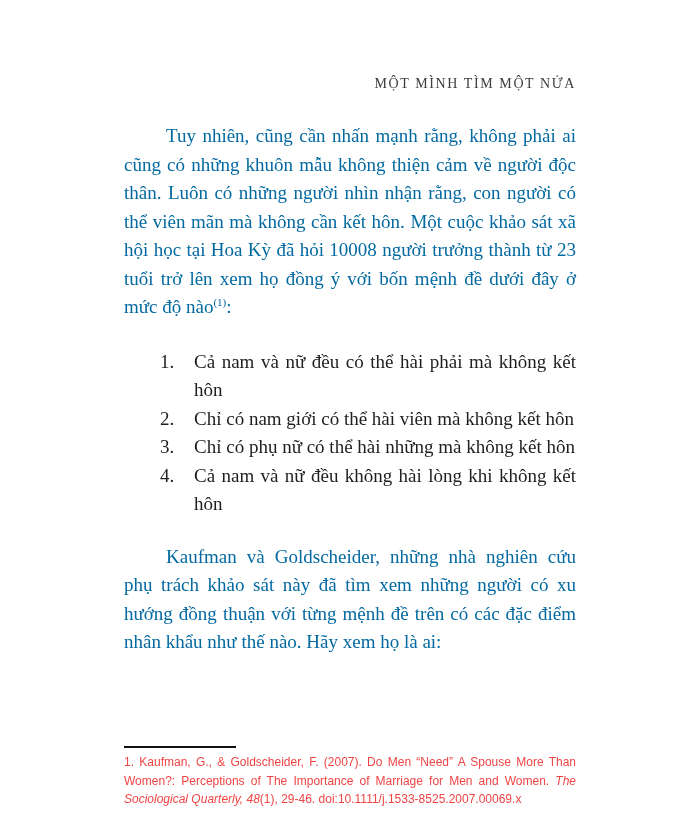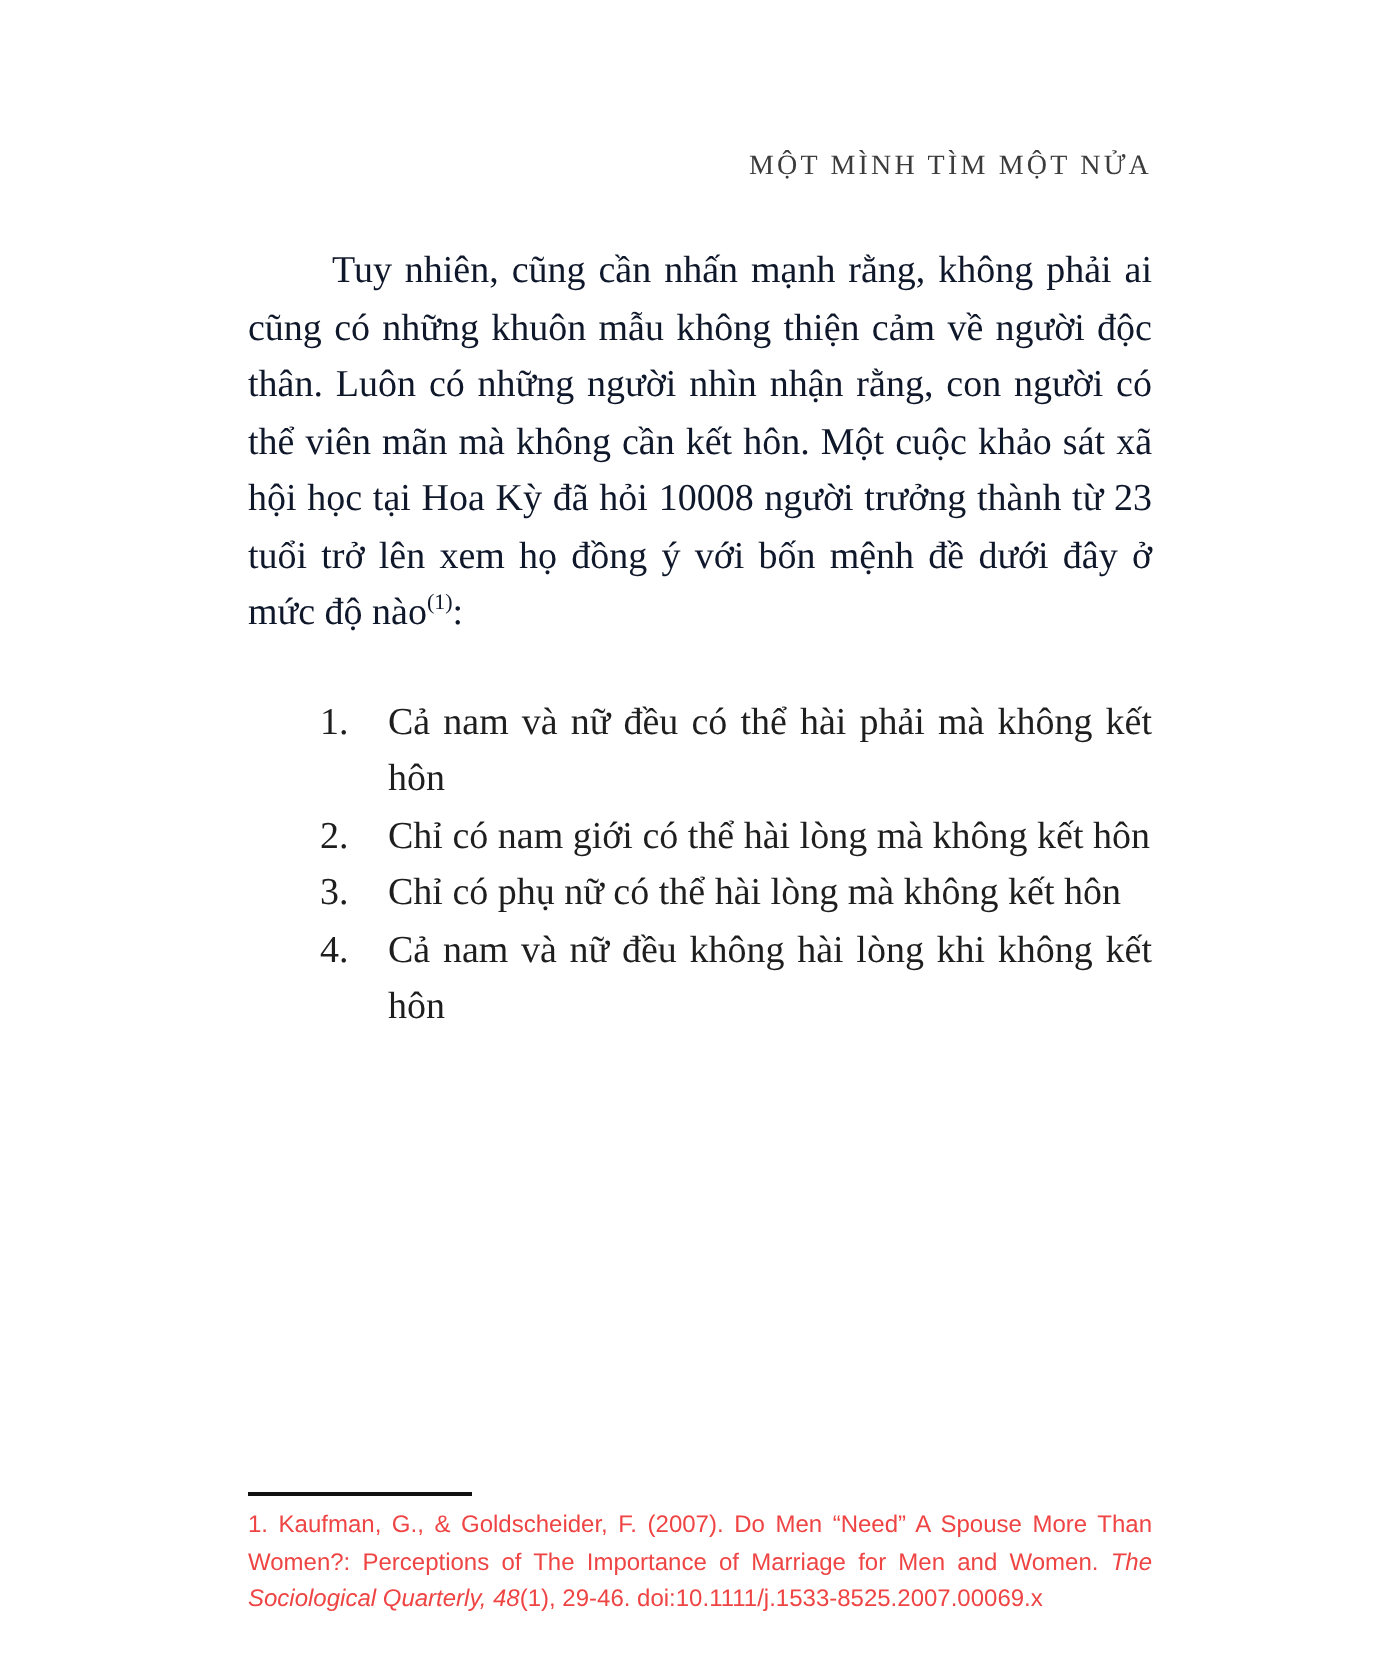--- a/index.html
+++ b/index.html
@@ -31,7 +31,7 @@
     font-size: 19px;
     line-height: 1.5;
     text-align: justify;
-    color: #0f172a;
+    color: #0369a1;
   }
   .para-1 { margin-top: 30px; text-indent: 42px; }
   .para-2 { margin-top: 24px; text-indent: 42px; }

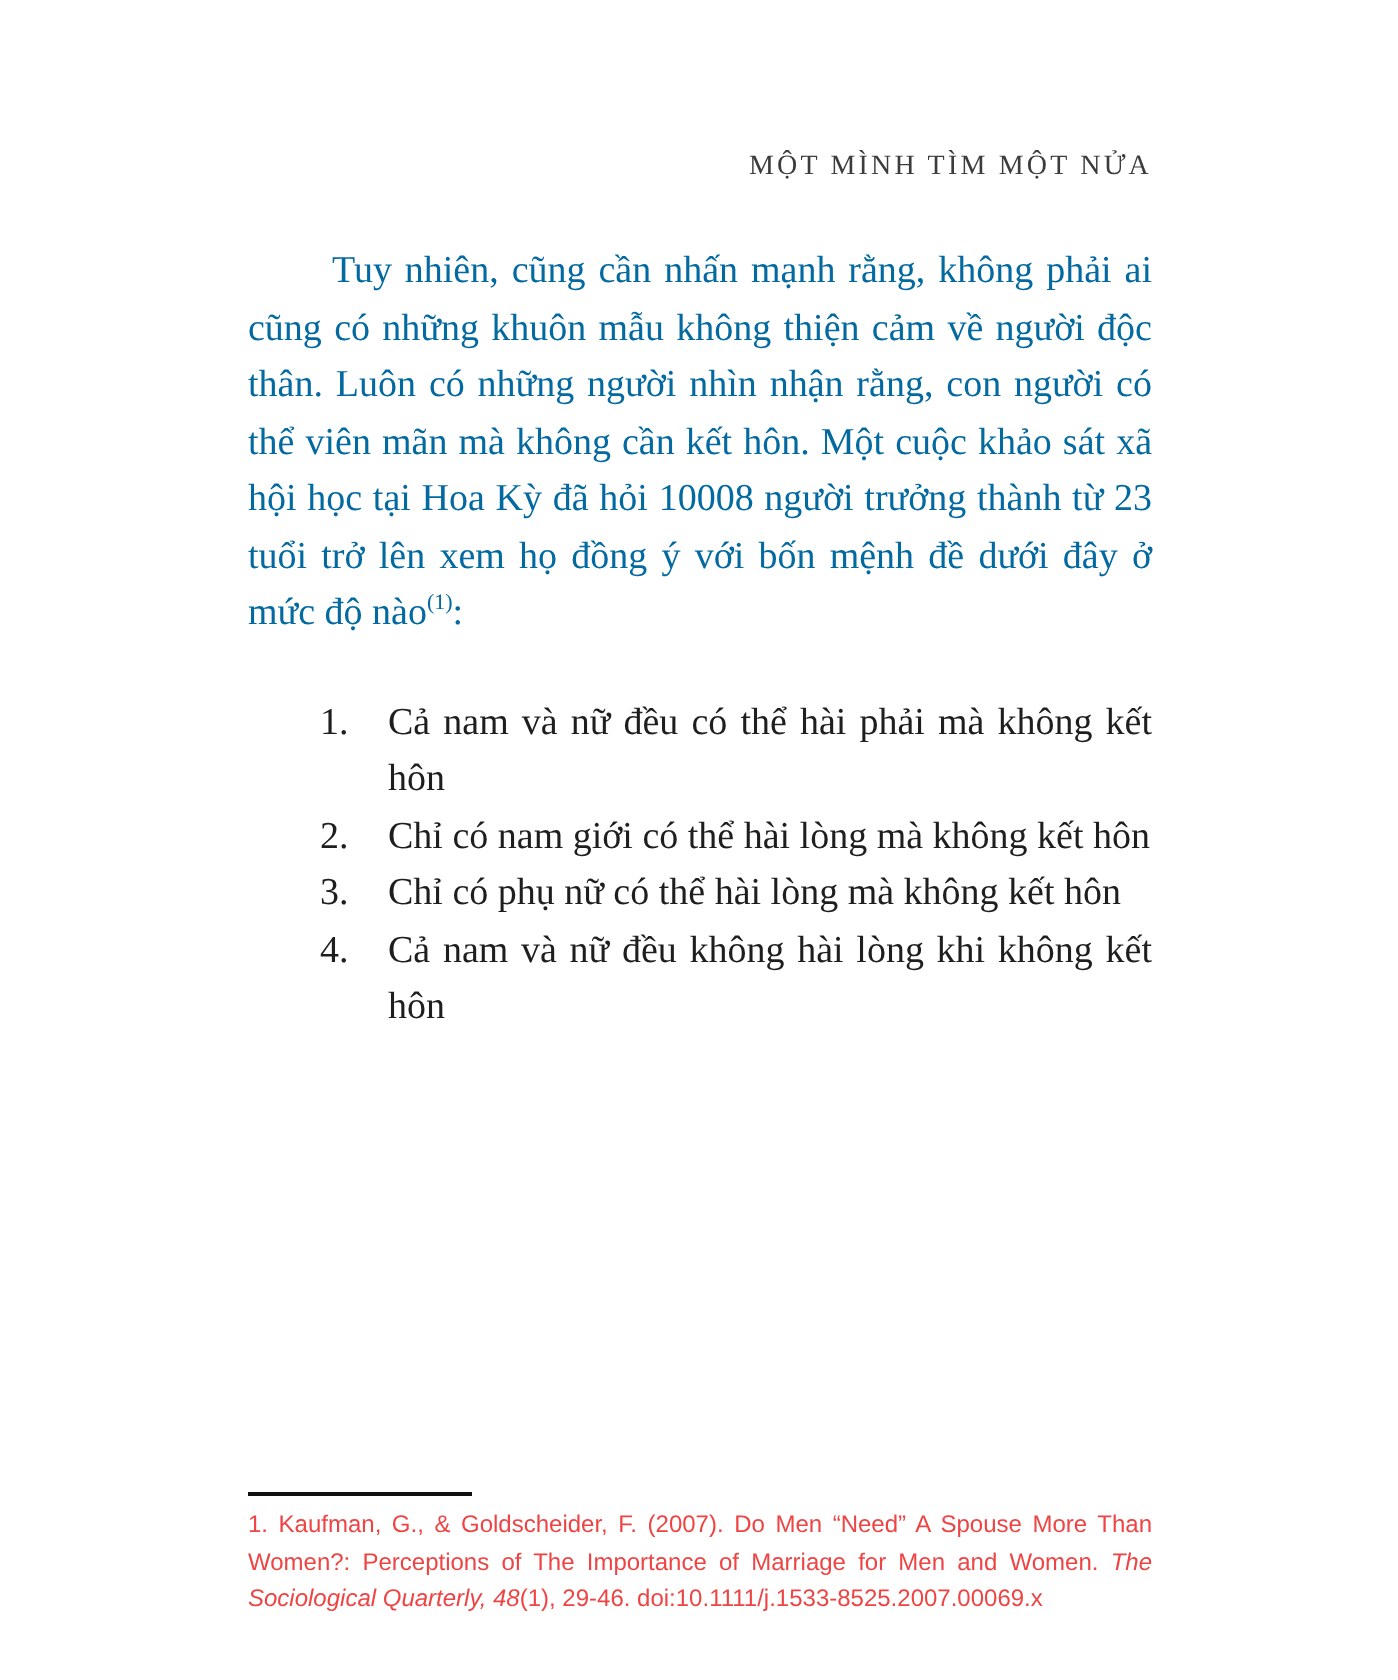--- a/index.html
+++ b/index.html
@@ -106,7 +106,7 @@
 
       <div class="num-item">
         <span class="num">2.</span>
-        <div class="item-text">Chỉ có nam giới có thể hài lòng mà không kết hôn</div>
+        <div class="item-text">Chỉ có nam giới có thể hài viên mà không kết hôn</div>
       </div>
 
       <div class="num-item">

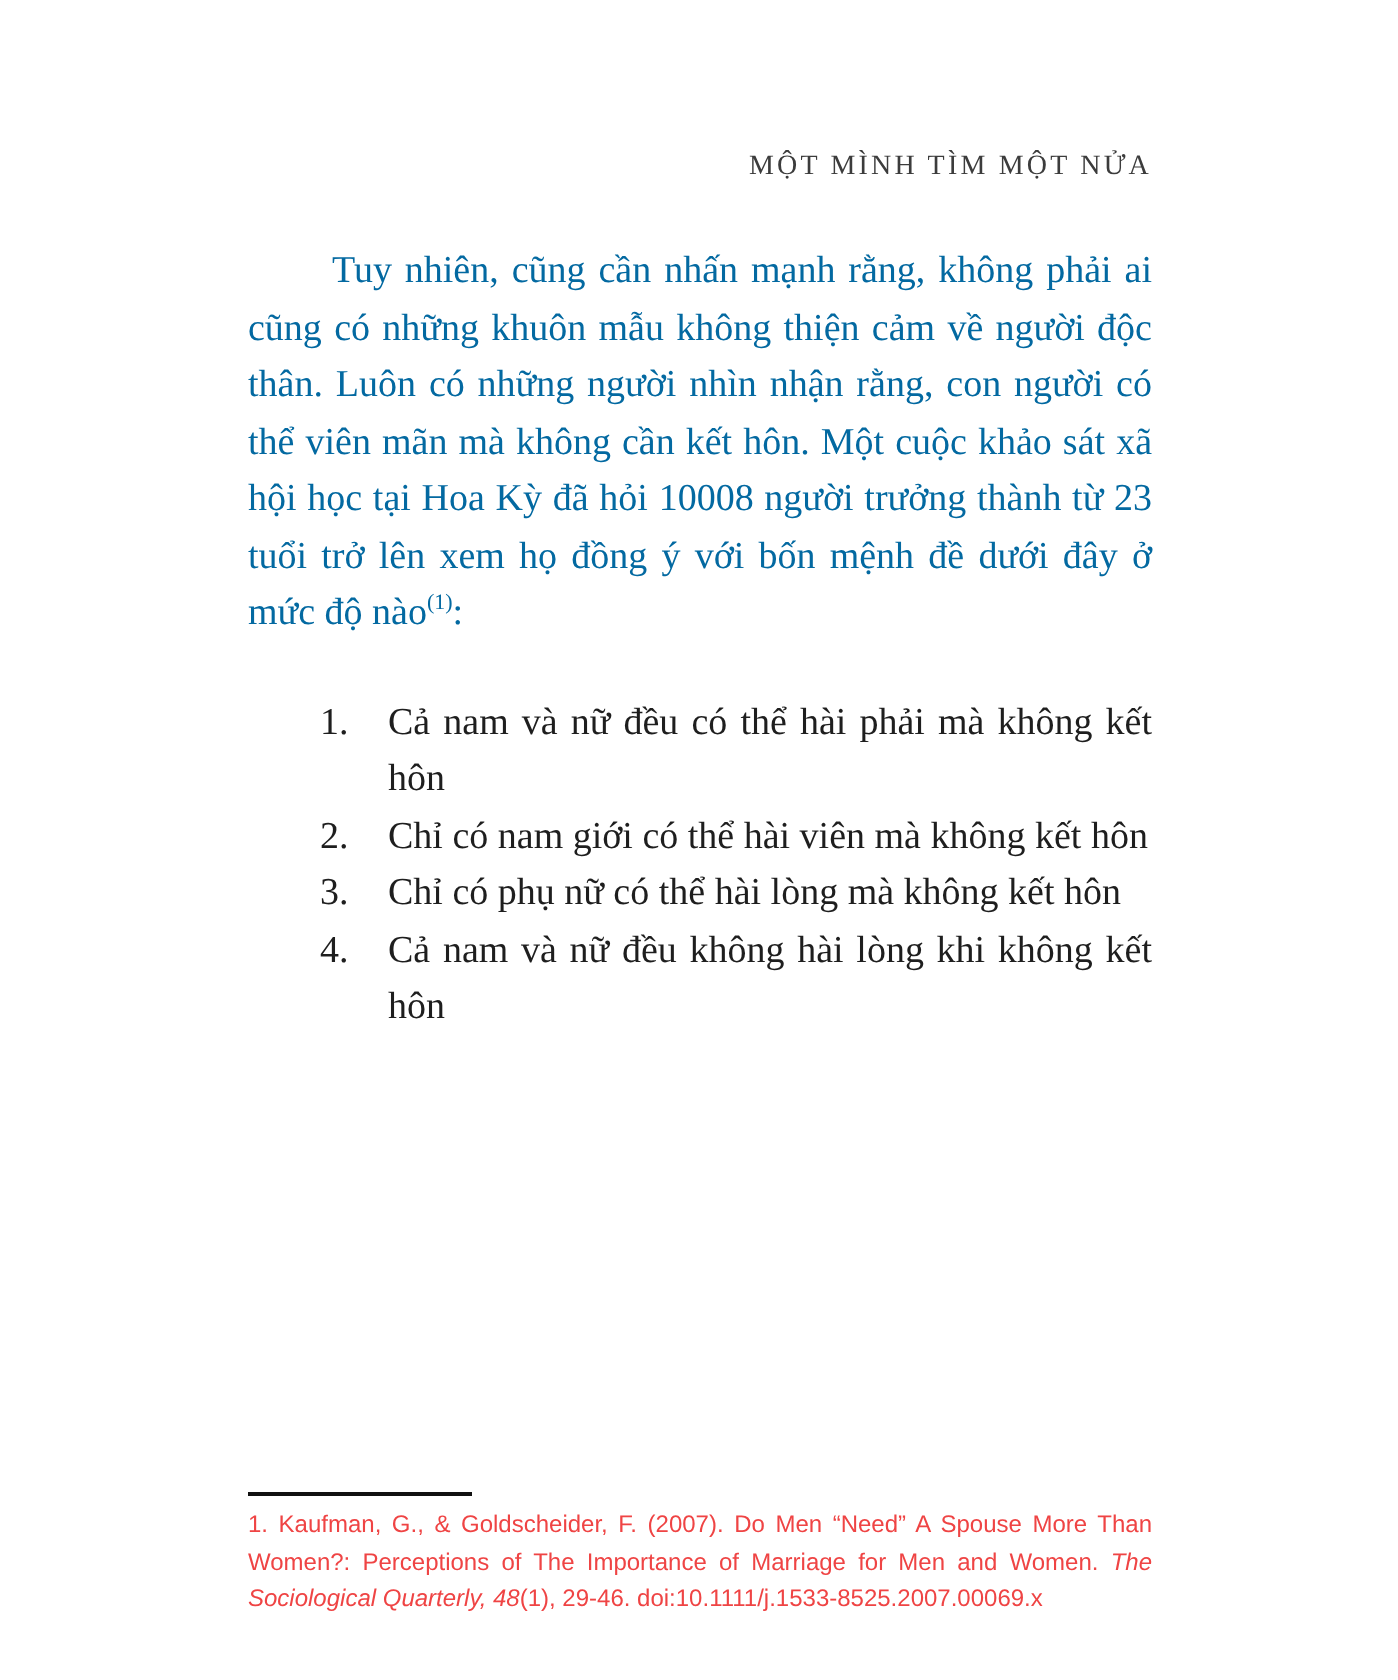--- a/index.html
+++ b/index.html
@@ -111,7 +111,7 @@
 
       <div class="num-item">
         <span class="num">3.</span>
-        <div class="item-text">Chỉ có phụ nữ có thể hài lòng mà không kết hôn</div>
+        <div class="item-text">Chỉ có phụ nữ có thể hài những mà không kết hôn</div>
       </div>
 
       <div class="num-item">

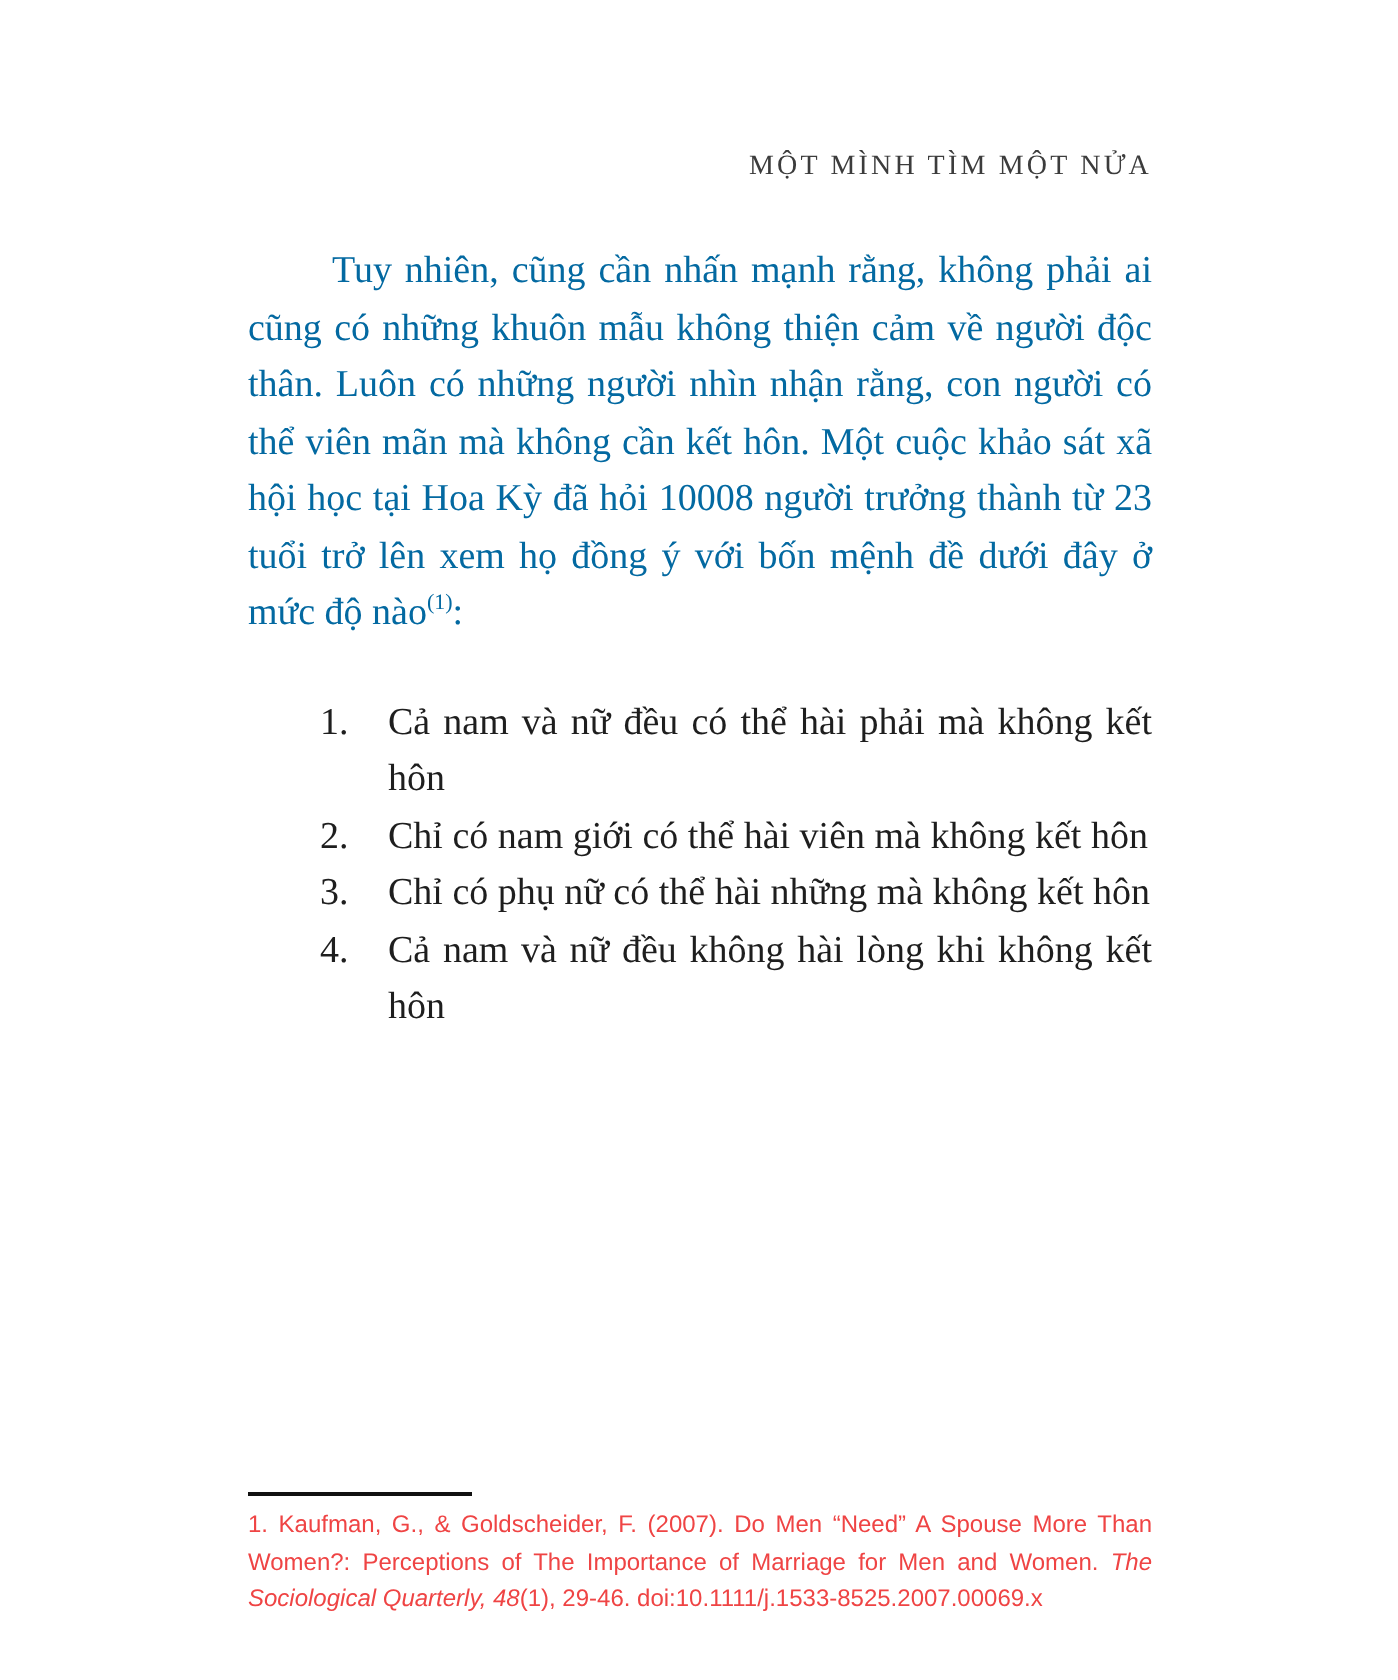--- a/index.html
+++ b/index.html
@@ -121,6 +121,7 @@
 
     </div>
 
+    <p class="para para-2">Kaufman và Goldscheider, những nhà nghiên cứu phụ trách khảo sát này đã tìm xem những người có xu hướng đồng thuận với từng mệnh đề trên có các đặc điểm nhân khẩu như thế nào. Hãy xem họ là ai:</p>
 
   </div>
 

